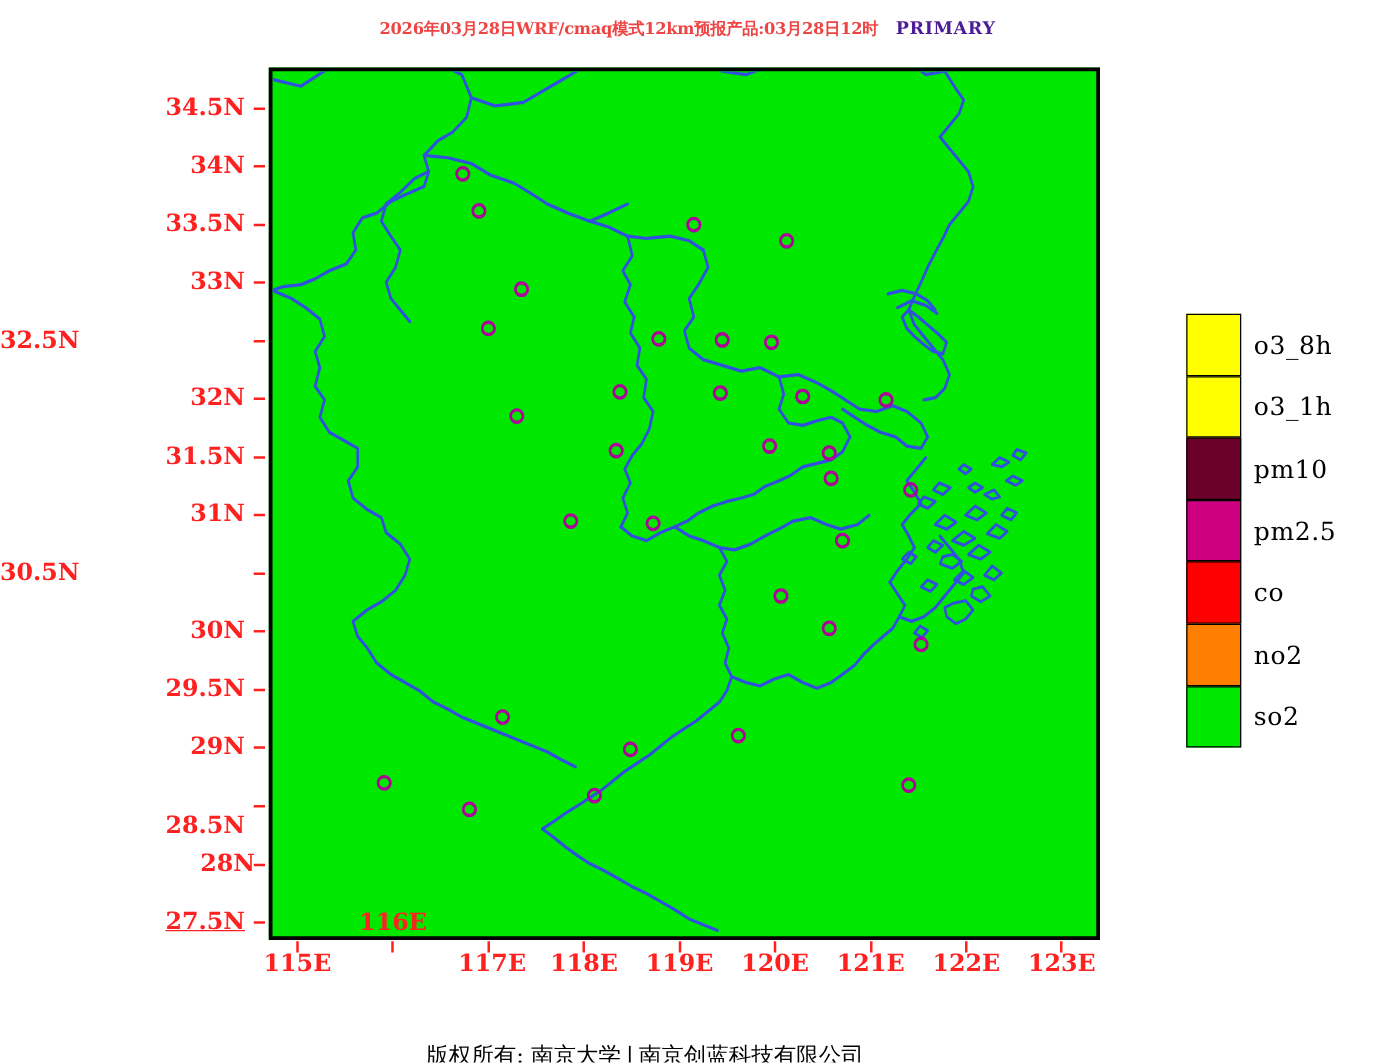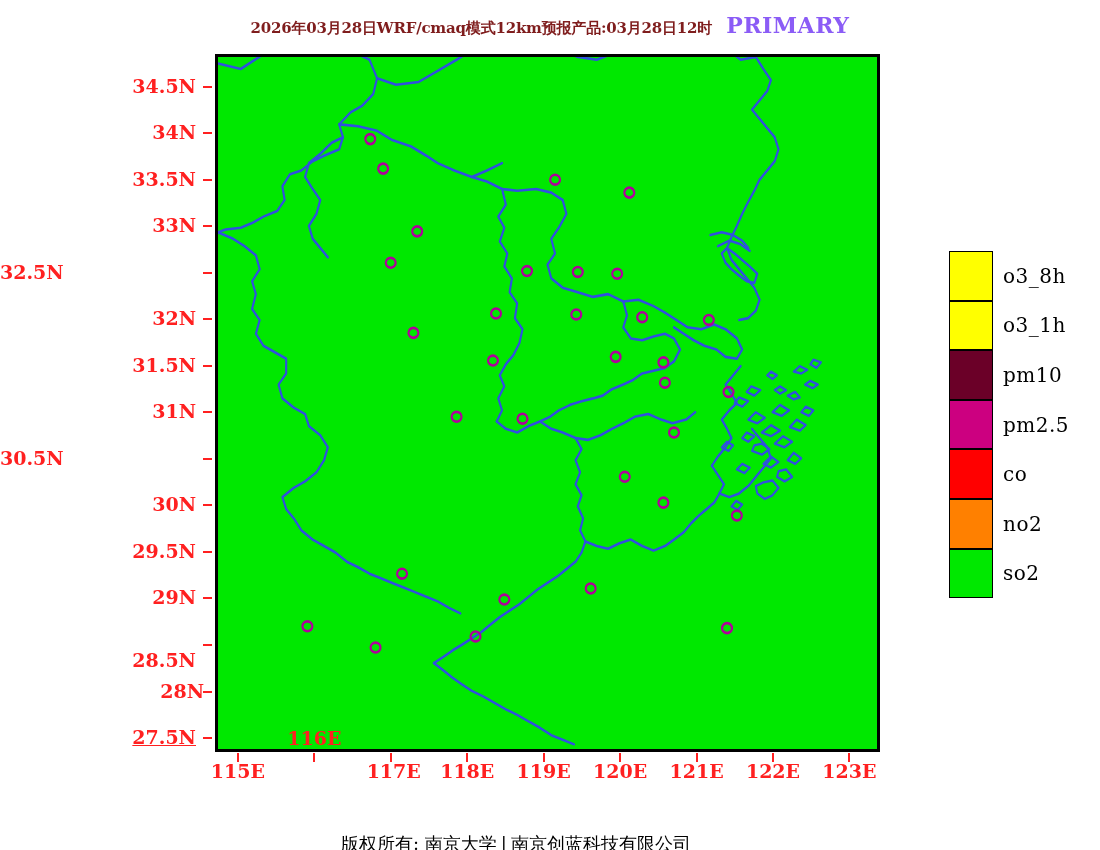--- a/index.html
+++ b/index.html
@@ -25,9 +25,9 @@
   }
   #title-main {
     font-family: "DejaVu Serif", serif;
-    font-size: 15px;
+    font-size: 13px;
     font-weight: bold;
-    color: #7f1d1d;
+    color: #ef4444;
     letter-spacing: -0.2px;
   }
   #title-primary {

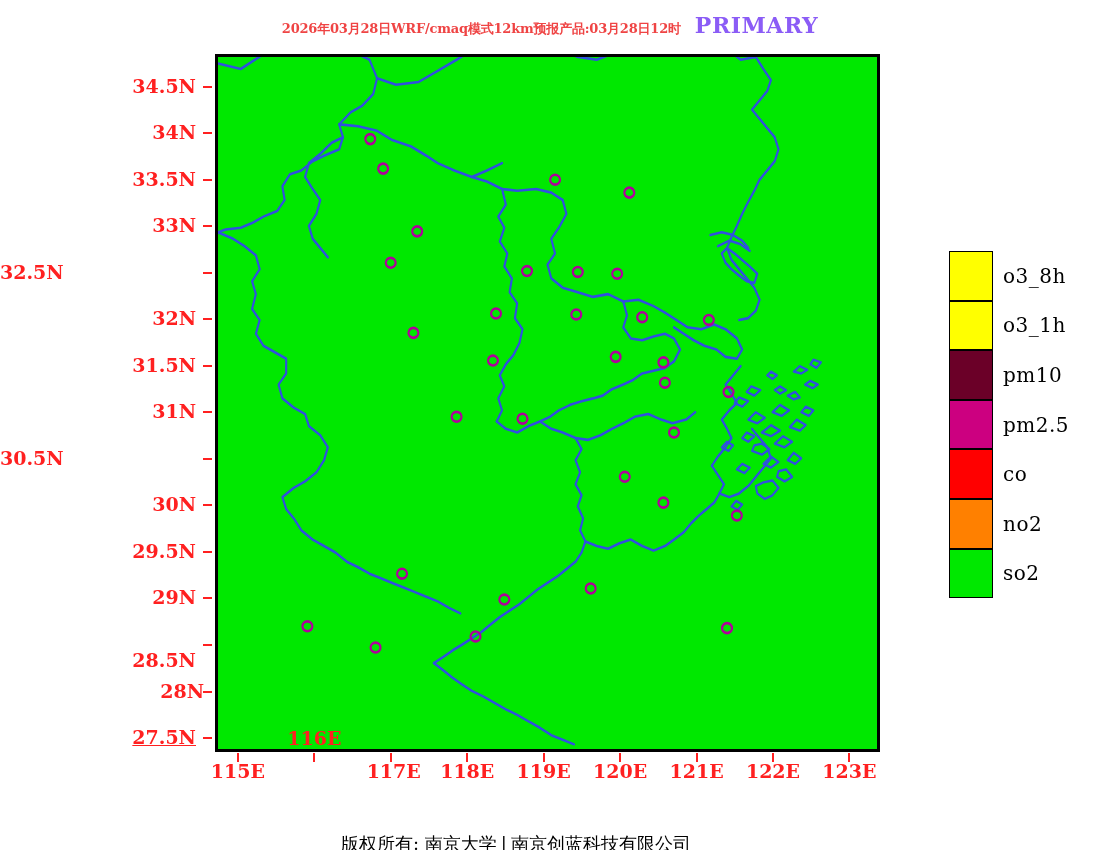--- a/index.html
+++ b/index.html
@@ -32,9 +32,9 @@
   }
   #title-primary {
     font-family: "DejaVu Serif", serif;
-    font-size: 22px;
+    font-size: 14px;
     font-weight: bold;
-    color: #8b5cf6;
+    color: #4c1d95;
     margin-left: 14px;
     letter-spacing: 0.5px;
   }

